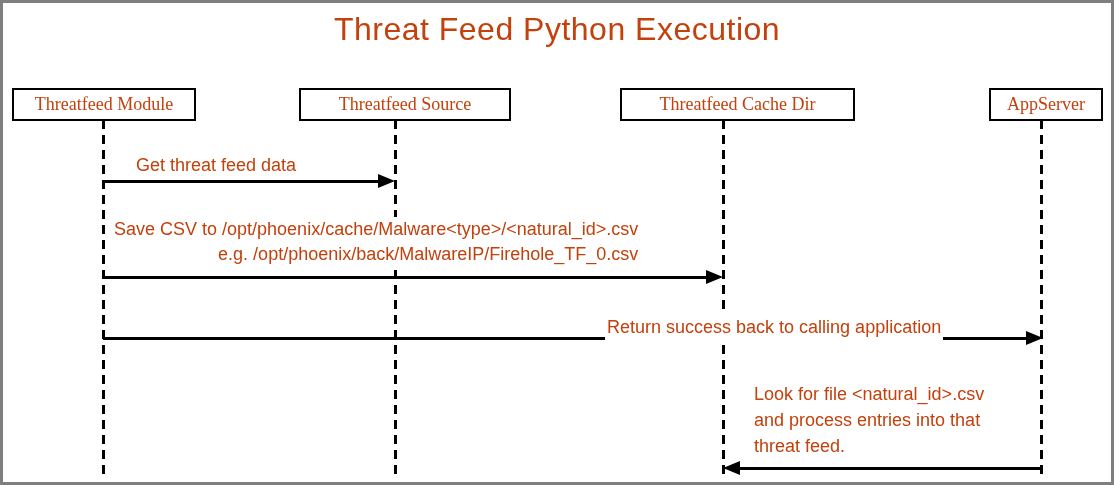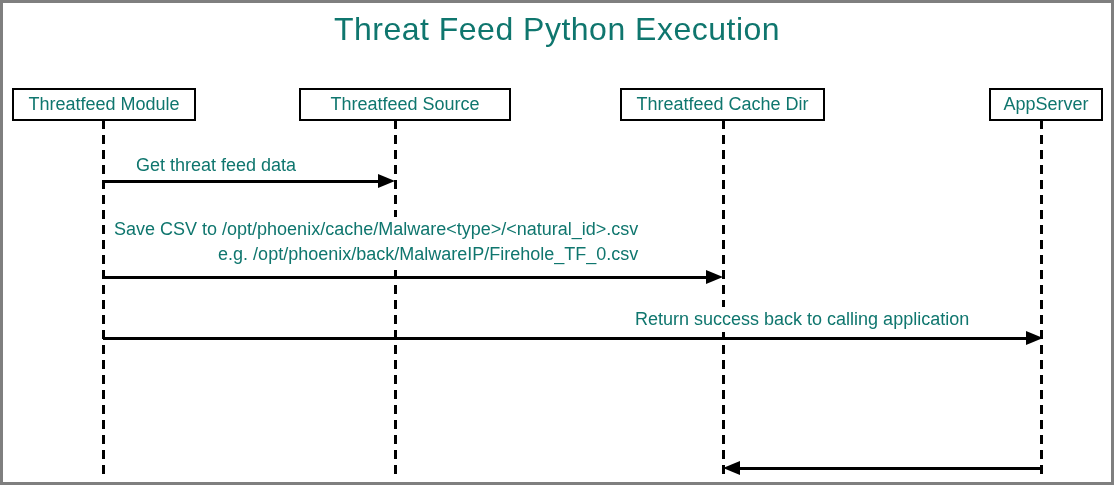--- a/index.html
+++ b/index.html
@@ -9,7 +9,7 @@
     height: 485px;
     background: #ffffff;
     font-family: "Liberation Sans", sans-serif;
-    color: #0f766e;
+    color: #c2410c;
     overflow: hidden;
   }
   .border-overlay {

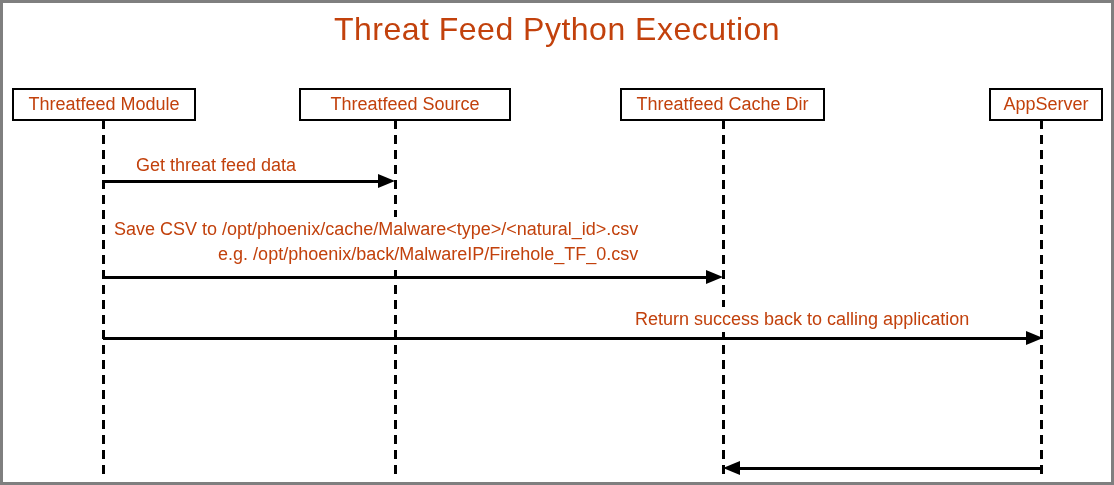--- a/index.html
+++ b/index.html
@@ -42,6 +42,7 @@
     font-size: 18px;
     white-space: nowrap;
     z-index: 5;
+    font-family: Liberation Serif, serif;
   }
   .actor-0 { left: 12px;  width: 184px; }
   .actor-1 { left: 299px; width: 212px; }

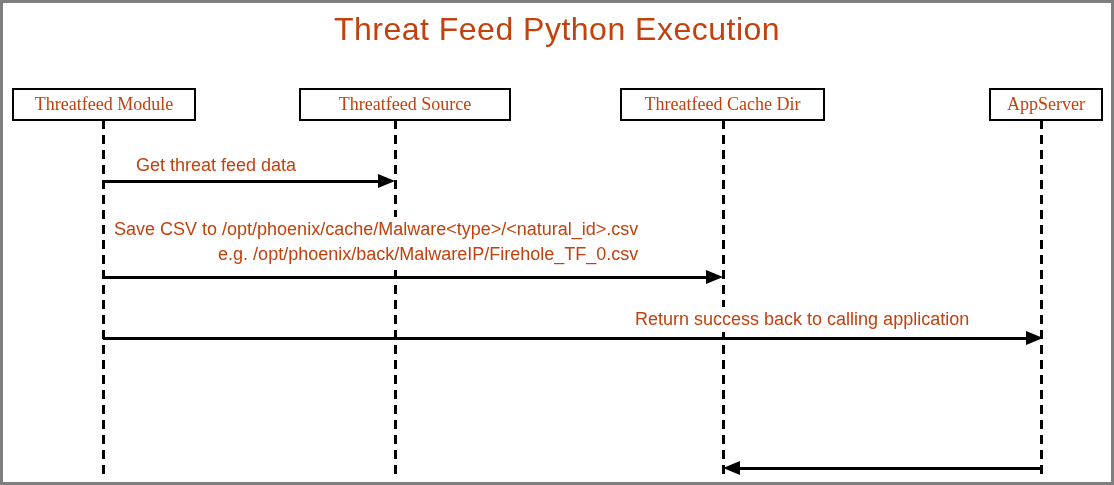--- a/index.html
+++ b/index.html
@@ -46,7 +46,7 @@
   }
   .actor-0 { left: 12px;  width: 184px; }
   .actor-1 { left: 299px; width: 212px; }
-  .actor-2 { left: 620px; width: 205px; }
+  .actor-2 { left: 620px; width: 235px; }
   .actor-3 { left: 989px; width: 114px; }
   .lifeline {
     position: absolute;

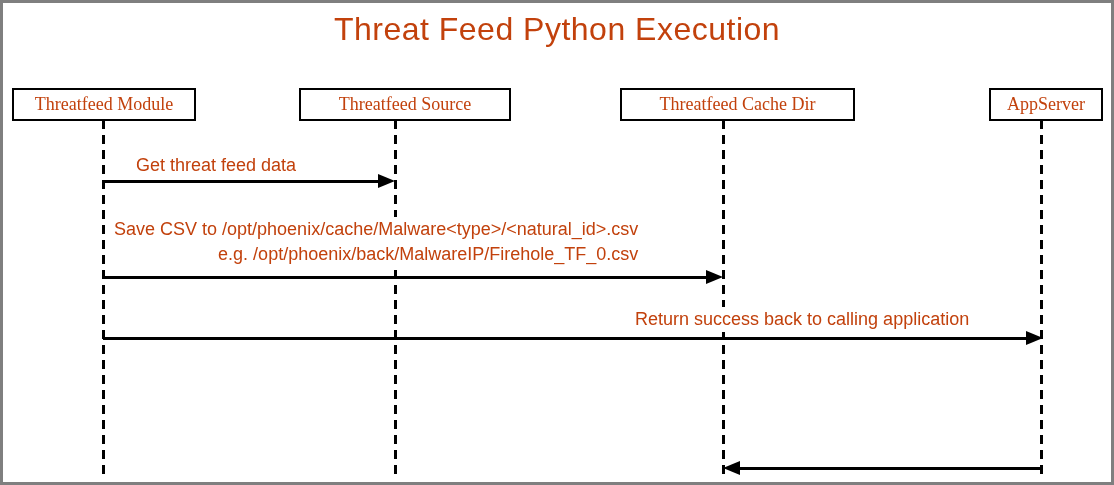--- a/index.html
+++ b/index.html
@@ -100,7 +100,7 @@
   }
   .msg-0 { left: 134px; top: 153px; }
   .msg-1 { left: 112px; top: 217px; text-align: right; }
-  .msg-2 { left: 605px; top: 307px; margin-left: 28px; }
+  .msg-2 { left: 605px; top: 315px; }
   .msg-3 { left: 752px; top: 381px; line-height: 26px; }
 </style>
 </head>

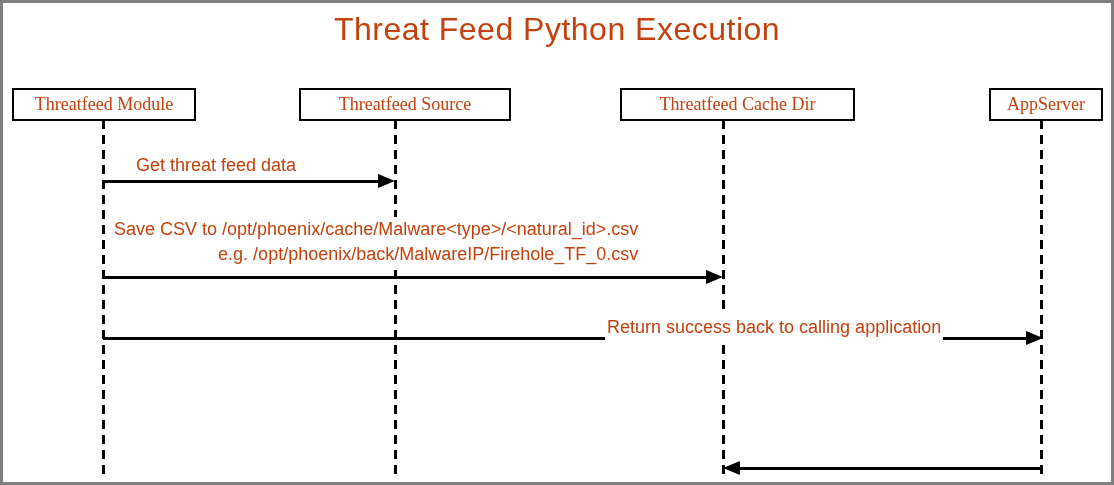--- a/index.html
+++ b/index.html
@@ -154,6 +154,11 @@
     <span class="head-r"></span>
   </div>
 
+  <div class="msg msg-3">
+    <div>Look for file &lt;natural_id&gt;.csv</div>
+    <div>and process entries into that</div>
+    <div>threat feed.</div>
+  </div>
   <div class="arrow left arrow-3">
     <span class="shaft"></span>
     <span class="head-l"></span>

